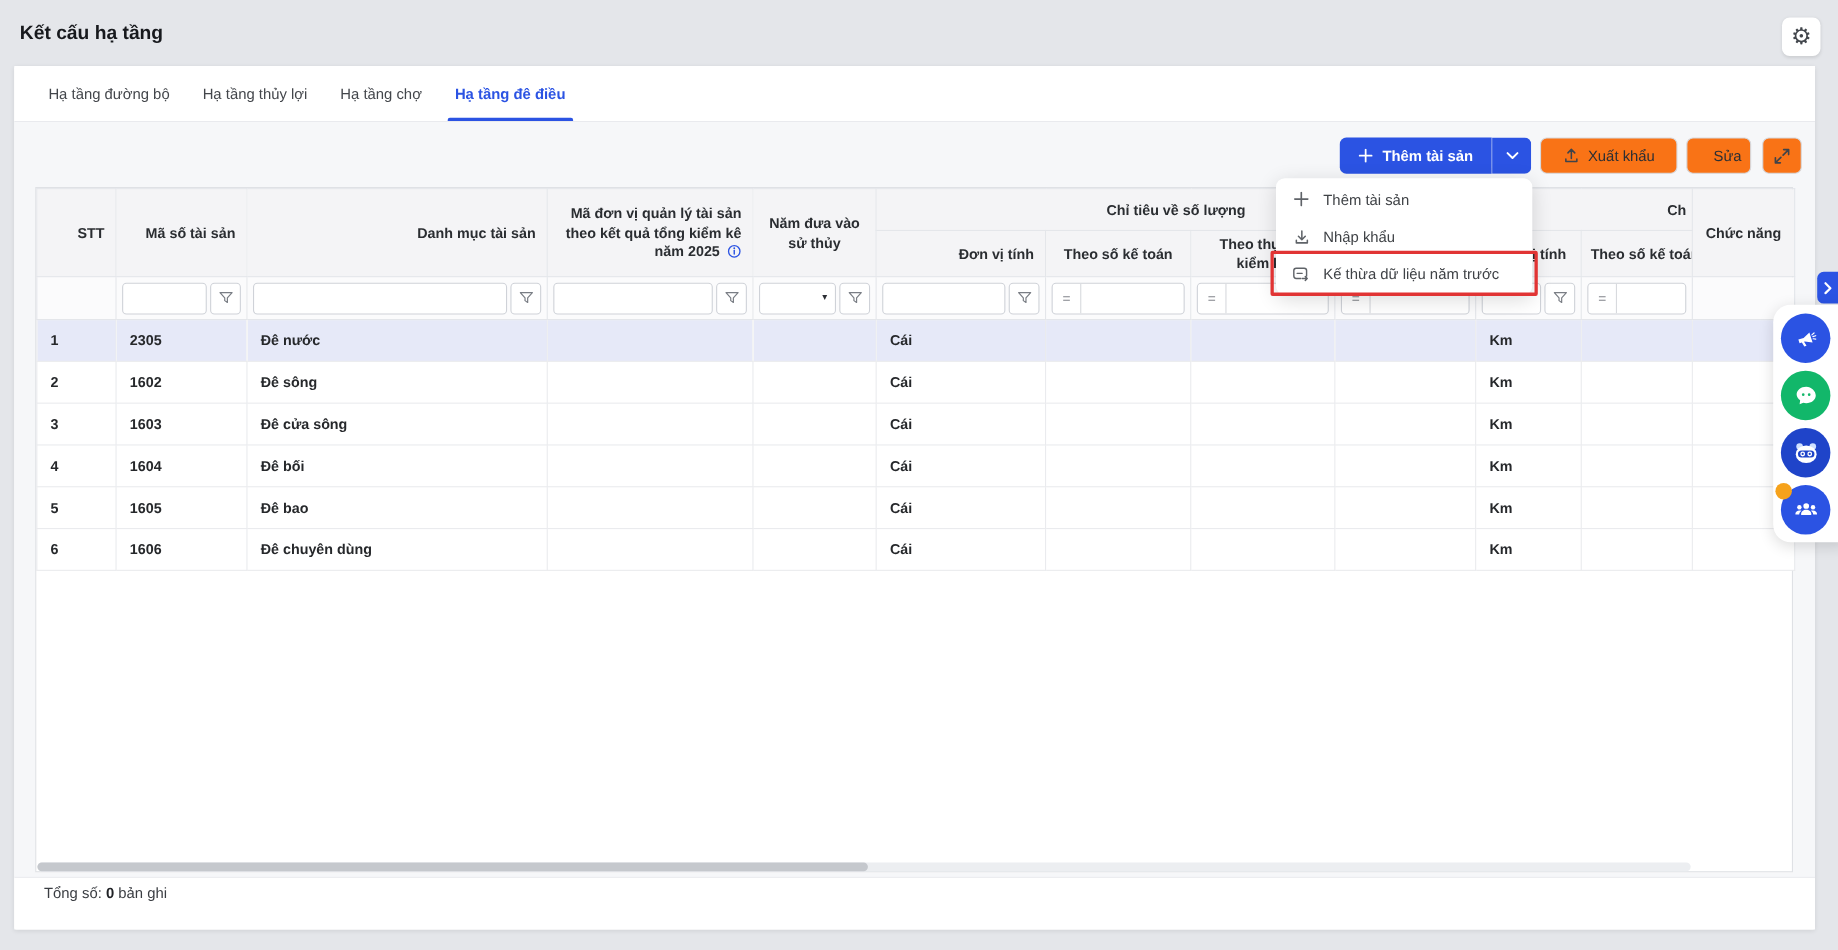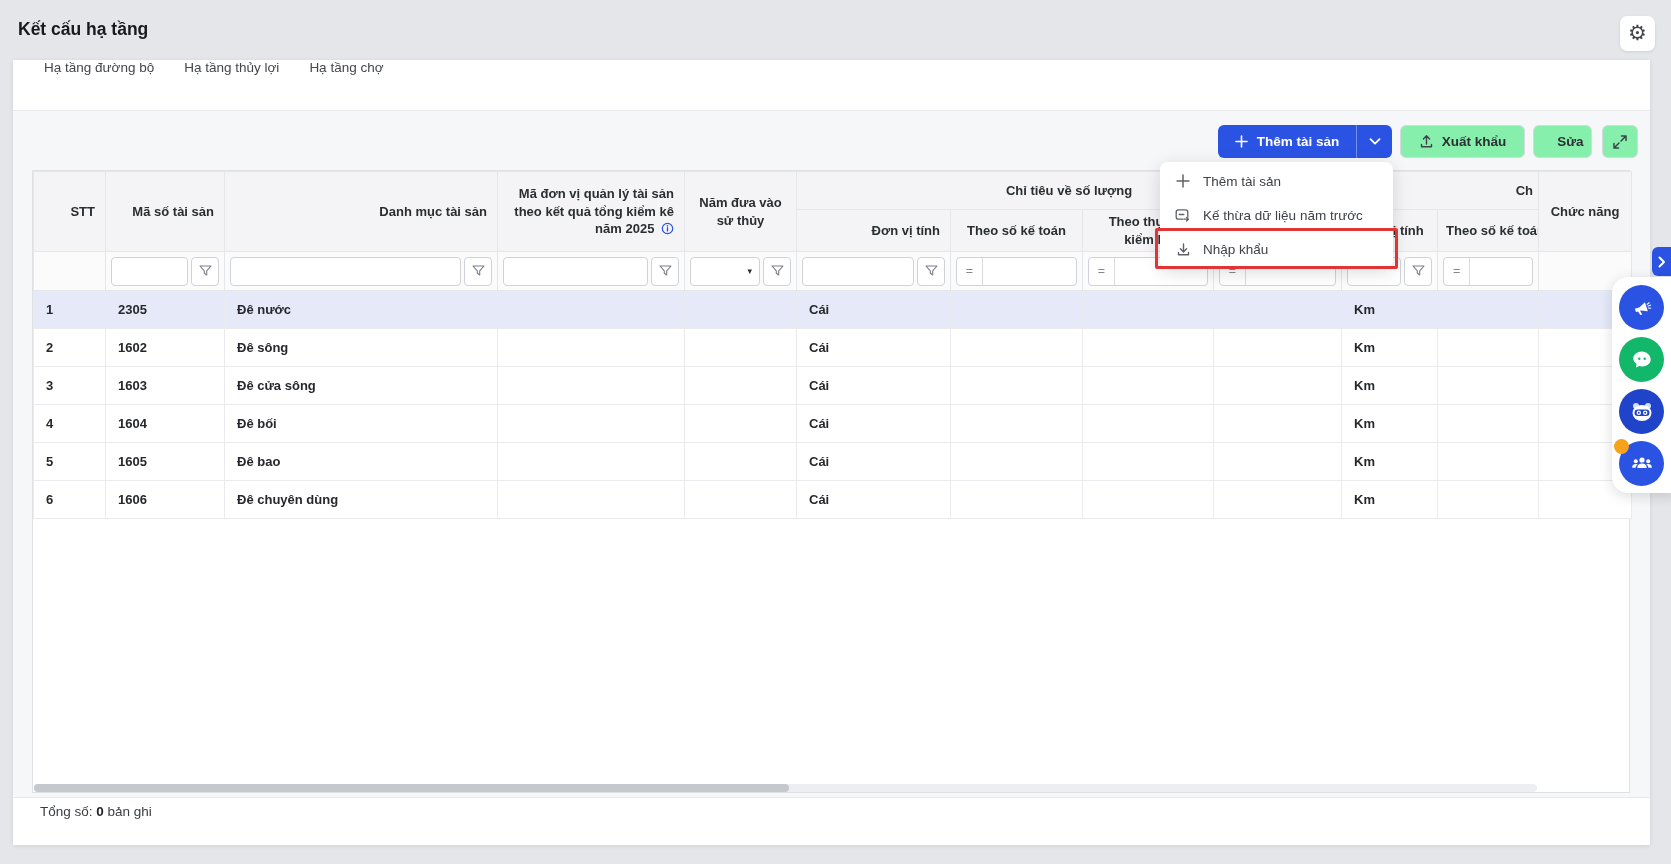--- a/index.html
+++ b/index.html
@@ -26,7 +26,7 @@
     border-radius:2px; box-shadow:0 1px 5px rgba(0,0,0,.09); }
   .tabs-bar { left:13px; top:60px; width:1637px; height:51px; background:#fff;
     border-bottom:1px solid #e9eaee; display:flex; align-items:stretch; padding-left:16px; }
-  .tab { display:flex; align-items:flex-start; padding:0 15px; font-size:13.5px; font-weight:500;
+  .tab { display:flex; align-items:center; padding:0 15px; font-size:13.5px; font-weight:500;
     color:#43464b; cursor:pointer; position:relative; }
   .tab.active { color:#2b53e3; font-weight:600; }
   .tab.active::after { content:""; position:absolute; left:8px; right:8px; bottom:0; height:3px;

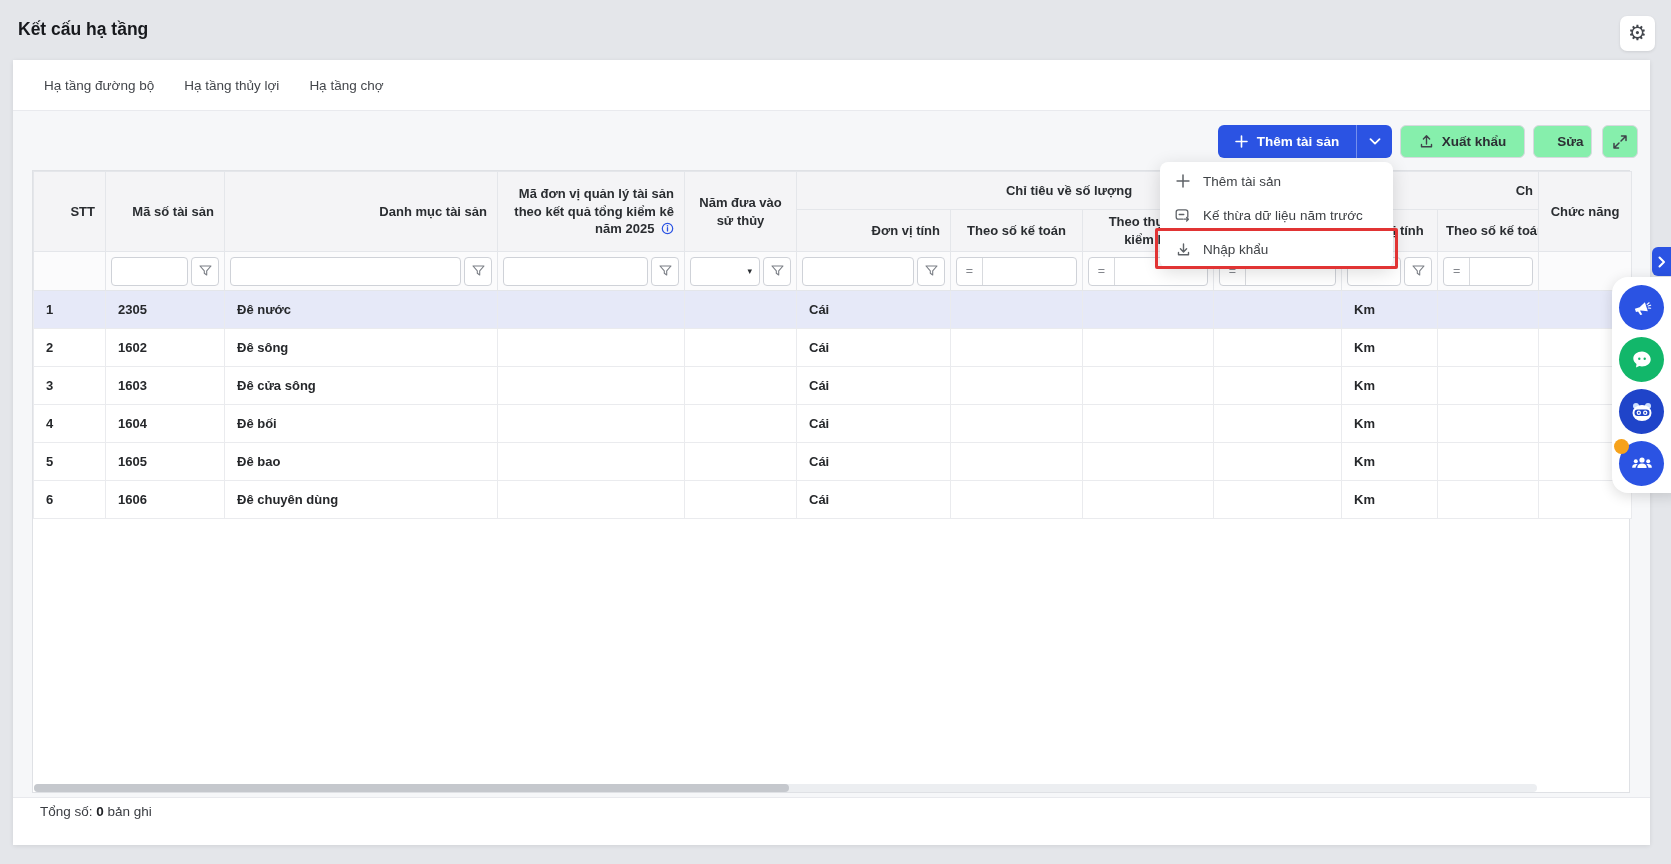--- a/index.html
+++ b/index.html
@@ -127,6 +127,9 @@
     </div>
   <div class="tab">
       <span>Hạ tầng chợ</span>
+    </div>
+  <div class="tab active">
+      <span>Hạ tầng đê điều</span>
     </div>
 </div>
 

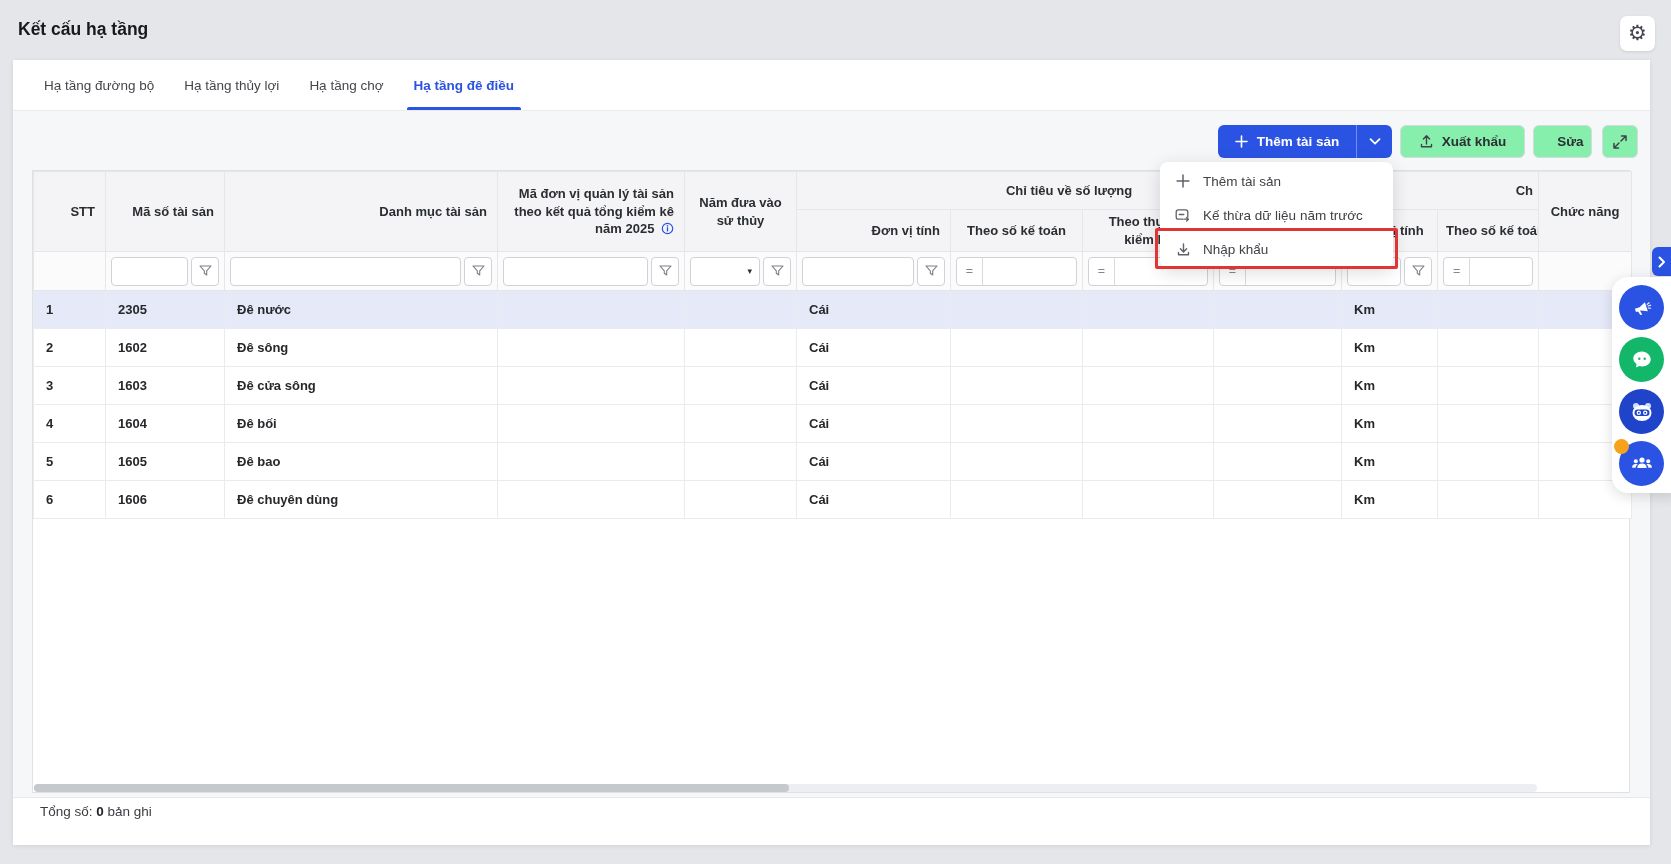--- a/index.html
+++ b/index.html
@@ -44,8 +44,8 @@
     color:#fff; font-weight:600; border-radius:6px 0 0 6px; gap:9px; }
   .btn-blue-caret { left:1356px; top:125px; width:36px; height:33px; background:#2b53e3;
     border-radius:0 6px 6px 0; border-left:1px solid rgba(255,255,255,.35); }
-  .btn-white { background:#86efac; border:1px solid #d7d9de; border-radius:6px; color:#2c2f34;
-    font-weight:700; gap:8px; }
+  .btn-white { background:#f97316; border:1px solid #d7d9de; border-radius:6px; color:#2c2f34;
+    font-weight:400; gap:8px; }
   .btn-export { left:1400px; top:125px; width:125px; height:33px; }
   .btn-edit   { left:1533px; top:125px; width:59px;  height:33px;padding-left:16px; }
   .btn-expand { left:1602px; top:125px; width:36px;  height:33px; }

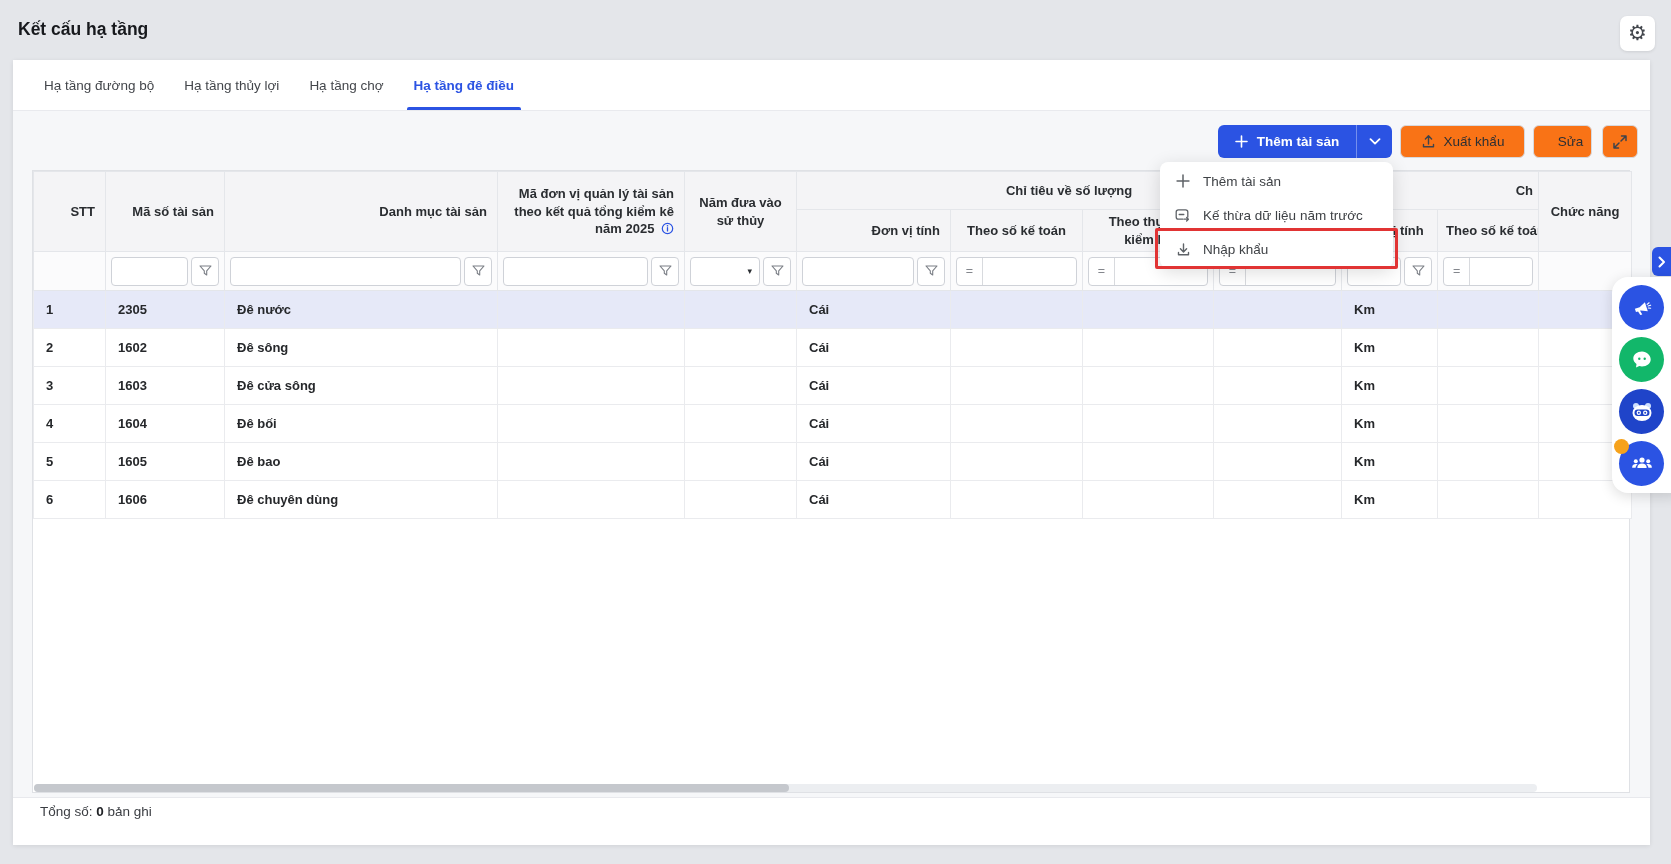--- a/index.html
+++ b/index.html
@@ -414,6 +414,14 @@
   </div>
   <div class="menu-item">
     <span class="mi-icon">
+        <svg width="15" height="15" viewBox="0 0 15 15">
+          <path d="M7.5 2v7.8M4.4 6.8 7.5 10l3.1-3.2M2.5 10.5v2.3h10v-2.3" fill="none" stroke="#5f6368" stroke-width="1.4" stroke-linecap="round" stroke-linejoin="round"></path>
+        </svg>
+      </span>
+    <span>Nhập khẩu</span>
+  </div>
+  <div class="menu-item">
+    <span class="mi-icon">
         <svg width="16" height="15" viewBox="0 0 16 15">
           <rect x="1.2" y="1.8" width="11.6" height="9.4" rx="2.2" fill="none" stroke="#5f6368" stroke-width="1.3"></rect>
           <path d="M4.2 6.5h4.6" stroke="#5f6368" stroke-width="1.3" stroke-linecap="round"></path>
@@ -422,14 +430,6 @@
         </svg>
       </span>
     <span>Kế thừa dữ liệu năm trước</span>
-  </div>
-  <div class="menu-item">
-    <span class="mi-icon">
-        <svg width="15" height="15" viewBox="0 0 15 15">
-          <path d="M7.5 2v7.8M4.4 6.8 7.5 10l3.1-3.2M2.5 10.5v2.3h10v-2.3" fill="none" stroke="#5f6368" stroke-width="1.4" stroke-linecap="round" stroke-linejoin="round"></path>
-        </svg>
-      </span>
-    <span>Nhập khẩu</span>
   </div>
 </div>
 <div class="abs red-box"></div>

